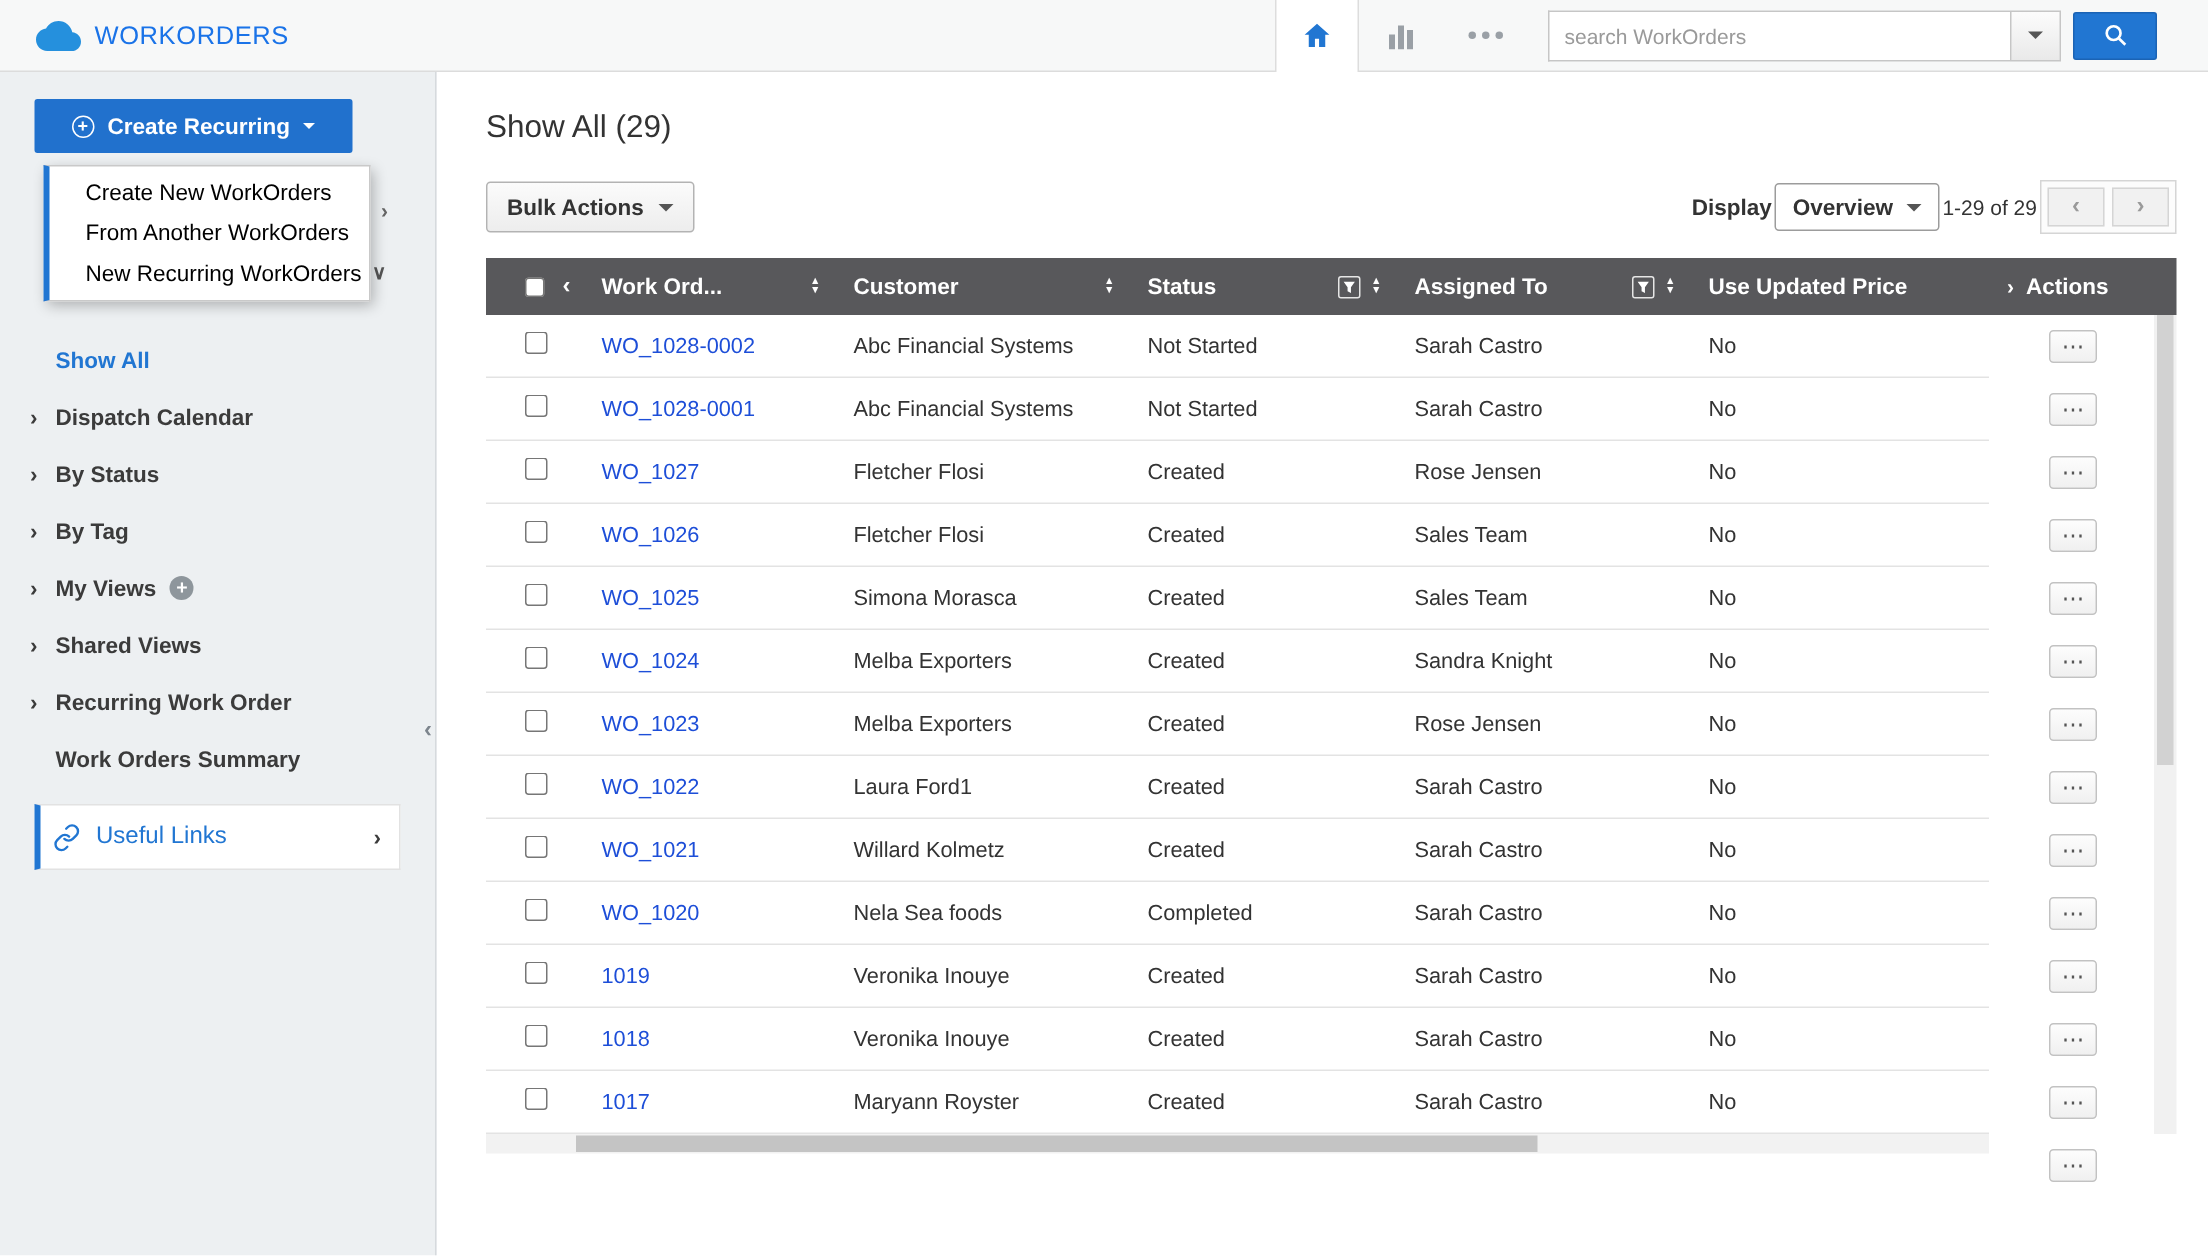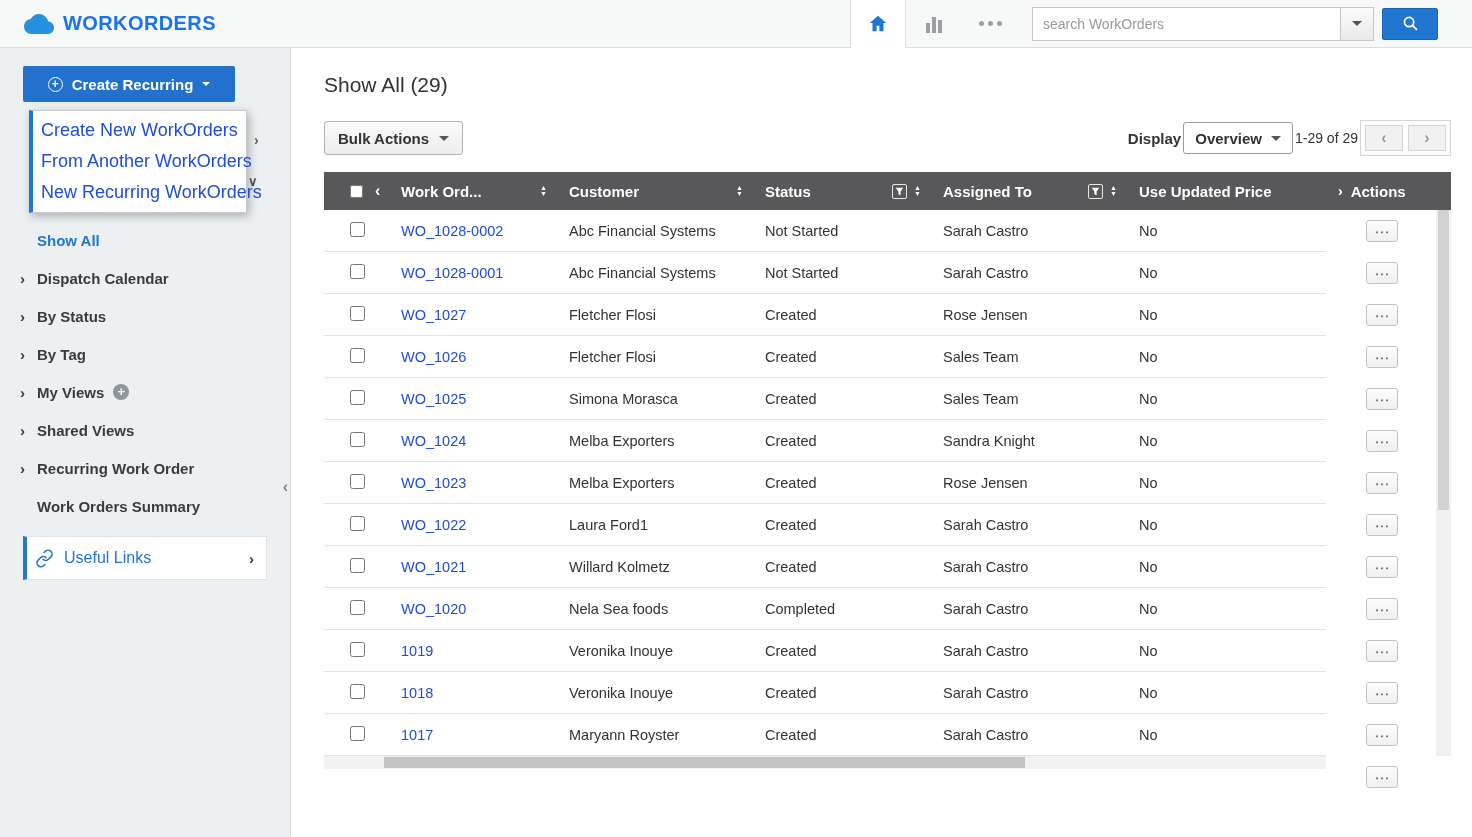--- a/index.html
+++ b/index.html
@@ -14,7 +14,7 @@
   .topbar{ height:48px; display:flex; align-items:center; justify-content:space-between;
     background:#f7f8f8; border-bottom:1px solid #dcdcdc; padding-left:24px; }
   .brand{ display:flex; align-items:center; gap:9px; }
-  .brand-title{ color:var(--brand); font-weight:bold; font-size:20px; letter-spacing:.4px; }
+  .brand-title{ color:var(--brand); font-weight:normal; font-size:17px; letter-spacing:.4px; }
   .topbar-right{ display:flex; align-items:center; height:100%; }
   .home-btn{ width:56px; height:48px; display:flex; align-items:center; justify-content:center;
     background:#fff; border-left:1px solid #ddd; border-right:1px solid #ddd; cursor:pointer; }

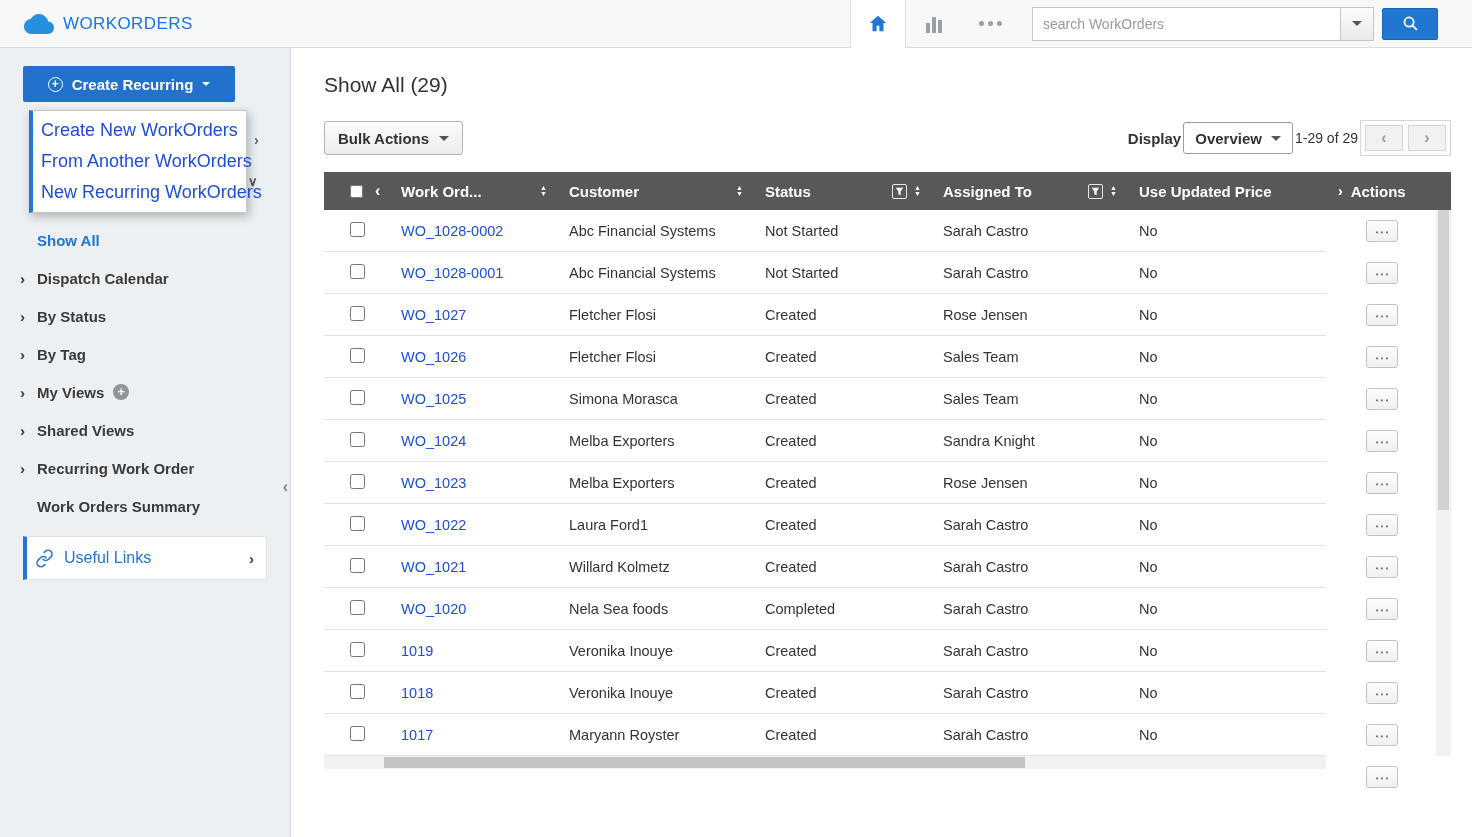--- a/index.html
+++ b/index.html
@@ -44,7 +44,7 @@
   .create-menu{ position:absolute; left:29px; top:62px; width:218px; background:#fff;
     border:1px solid #c9c9c9; border-left:4px solid var(--accent);
     box-shadow:2px 3px 9px rgba(0,0,0,.28); z-index:5; padding:4px 0; }
-  .menu-item{ padding:5px 8px; font-size:18px; color:#1d4ed8; cursor:pointer; white-space:nowrap; }
+  .menu-item{ padding:5px 24px; font-size:15px; color:#000000; cursor:pointer; white-space:nowrap; }
   .obscured{ position:absolute; color:#666; z-index:1; font-weight:bold; }
   .obs-chev{ left:254px; top:84px; font-size:14px; }
   .obs-caret{ left:248px; top:126px; font-size:13px; color:#555; }

